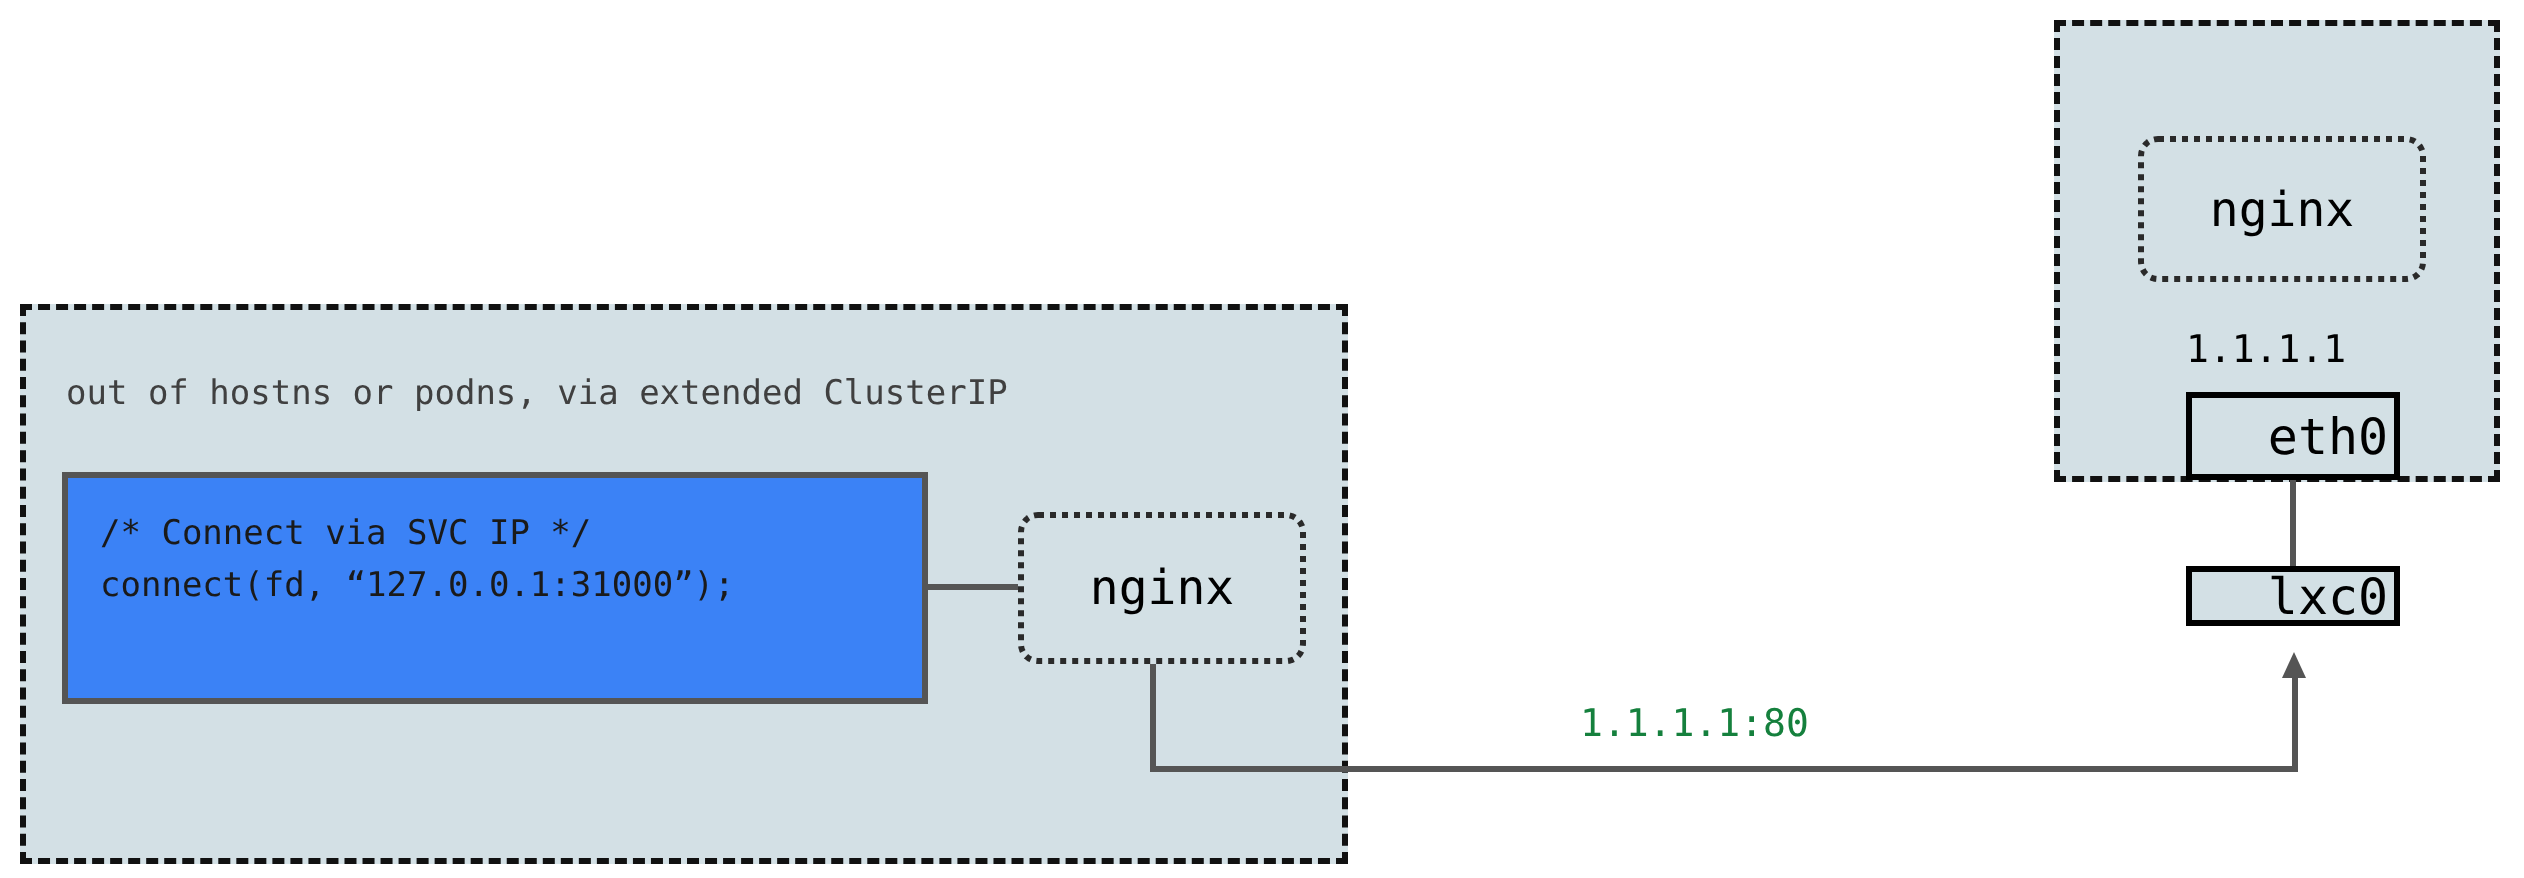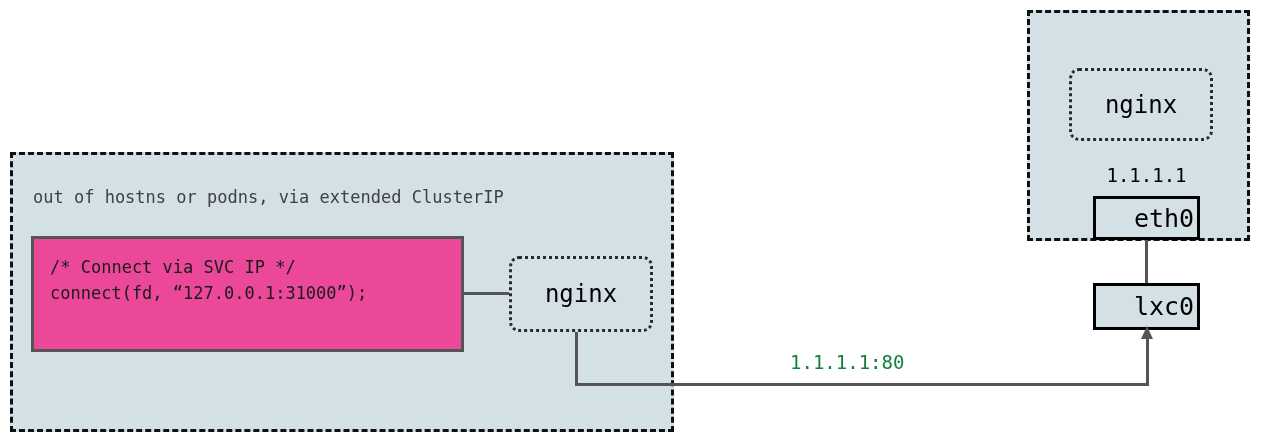--- a/index.html
+++ b/index.html
@@ -130,7 +130,6 @@
     left: 1093px;
     top: 164px;
     width: 107px;
-    text-align: center;
     font-size: 19px;
     white-space: nowrap;
   }

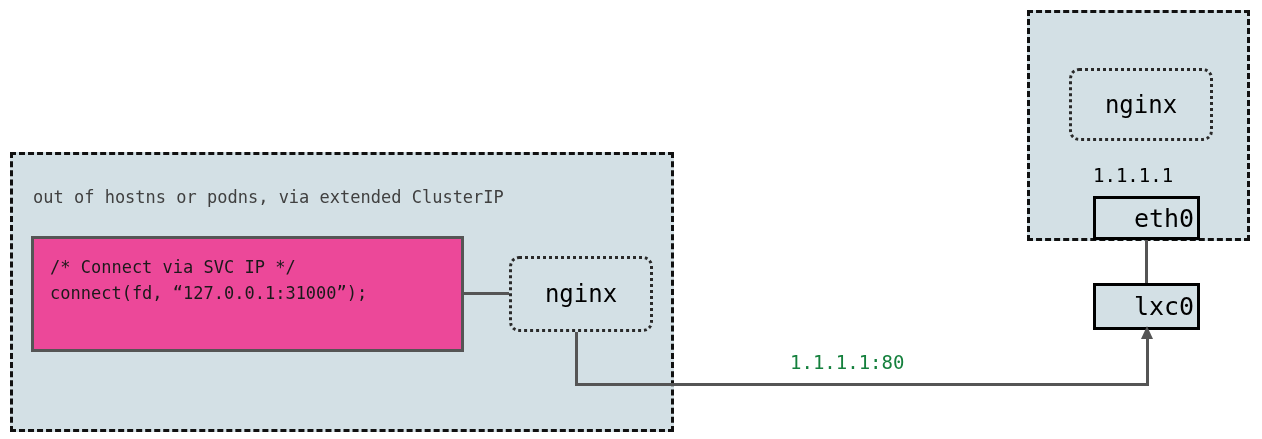--- a/index.html
+++ b/index.html
@@ -58,7 +58,7 @@
     top: 236px;
     width: 433px;
     height: 116px;
-    background: #ec4899;
+    background: #3b82f6;
     border: 3px solid #555555;
     box-sizing: border-box;
   }

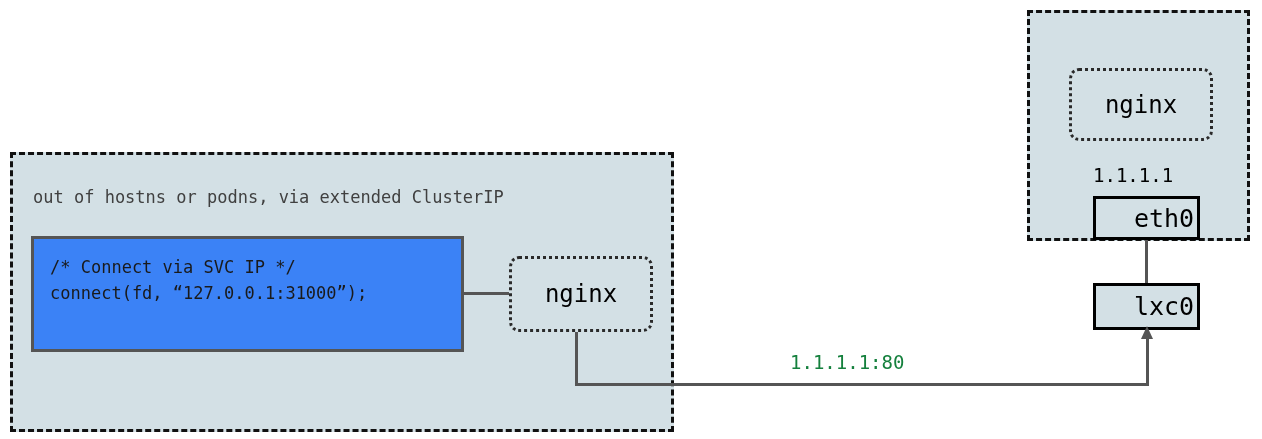--- a/index.html
+++ b/index.html
@@ -121,7 +121,7 @@
     left: 1093px;
     top: 283px;
     width: 107px;
-    height: 47px;
+    height: 30px;
   }
 
   

